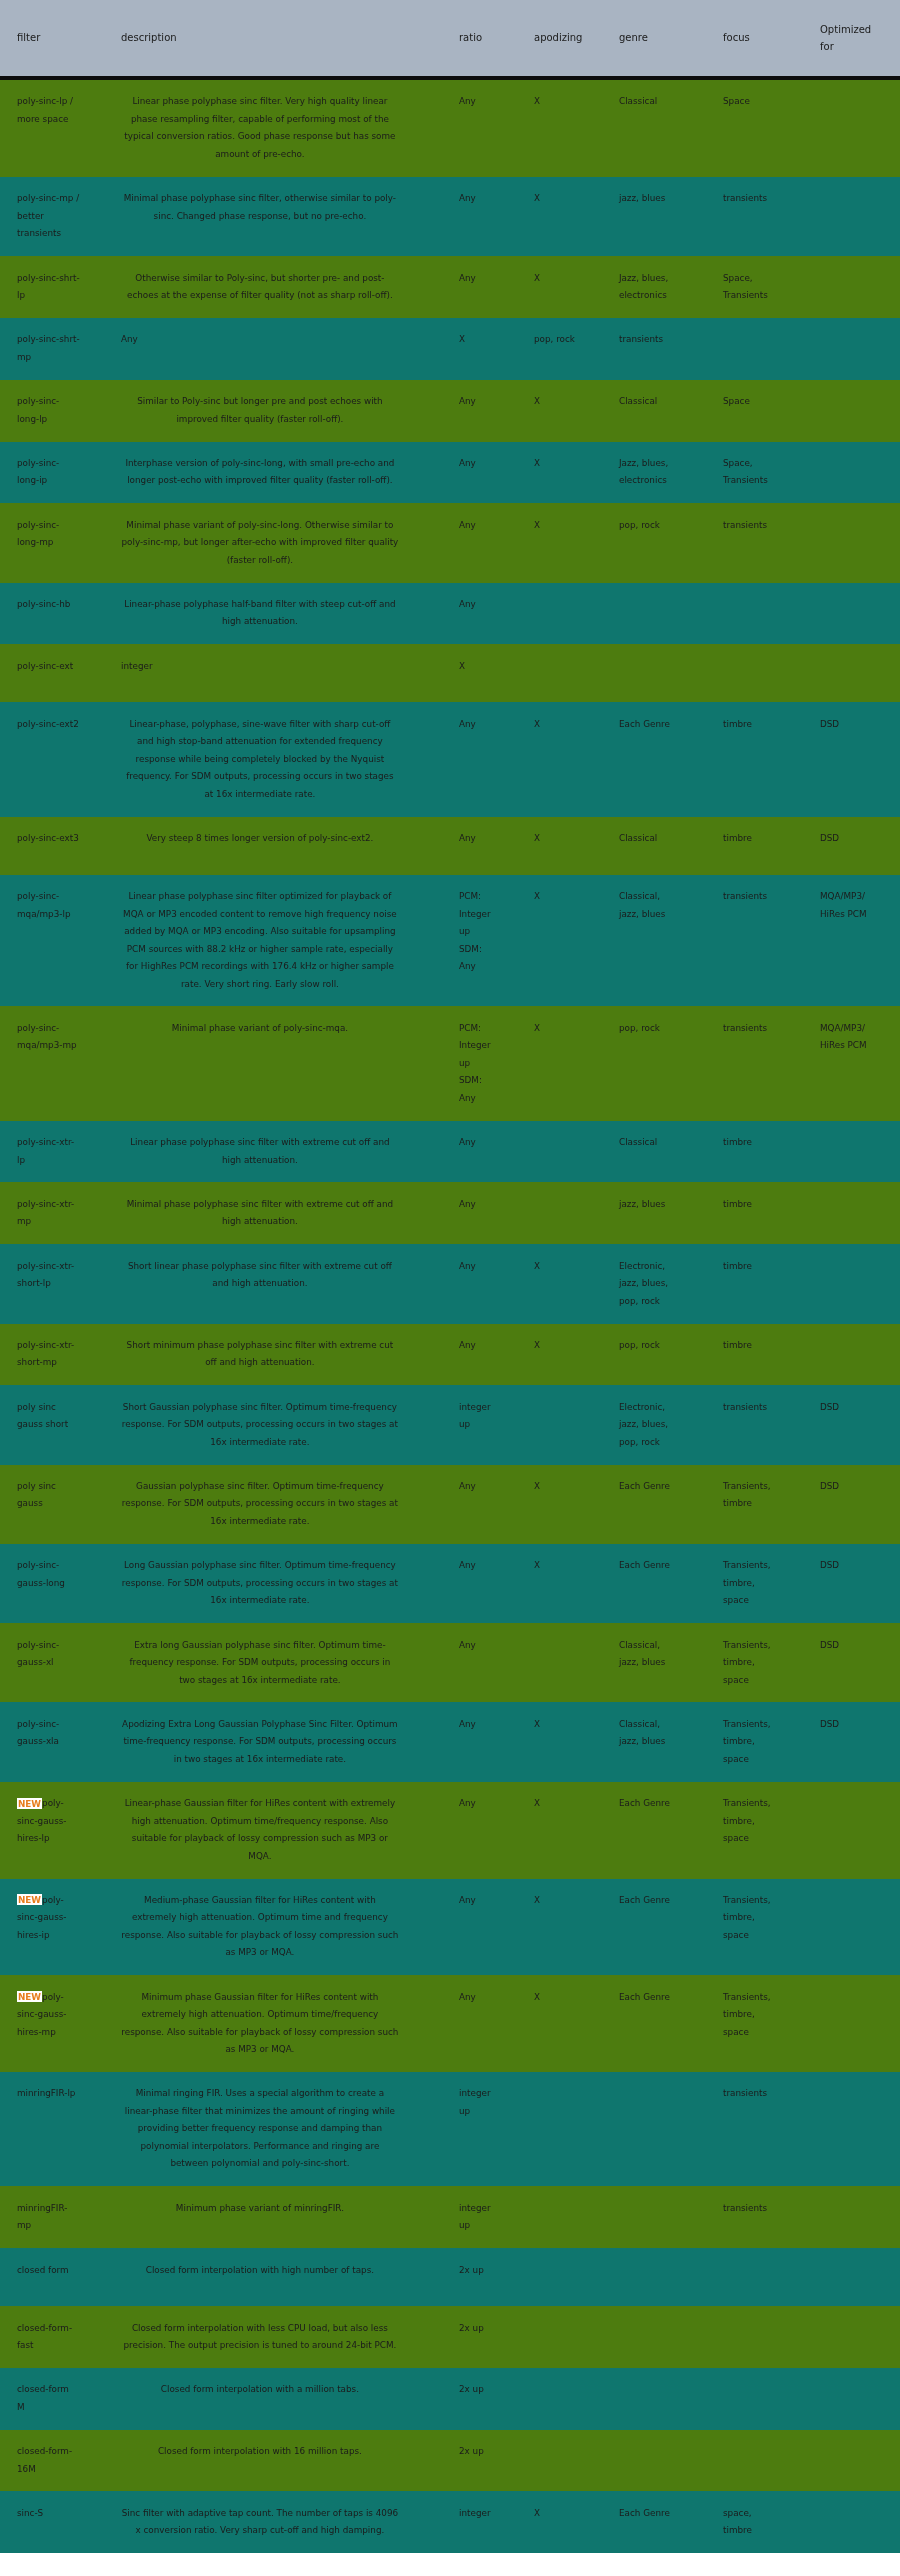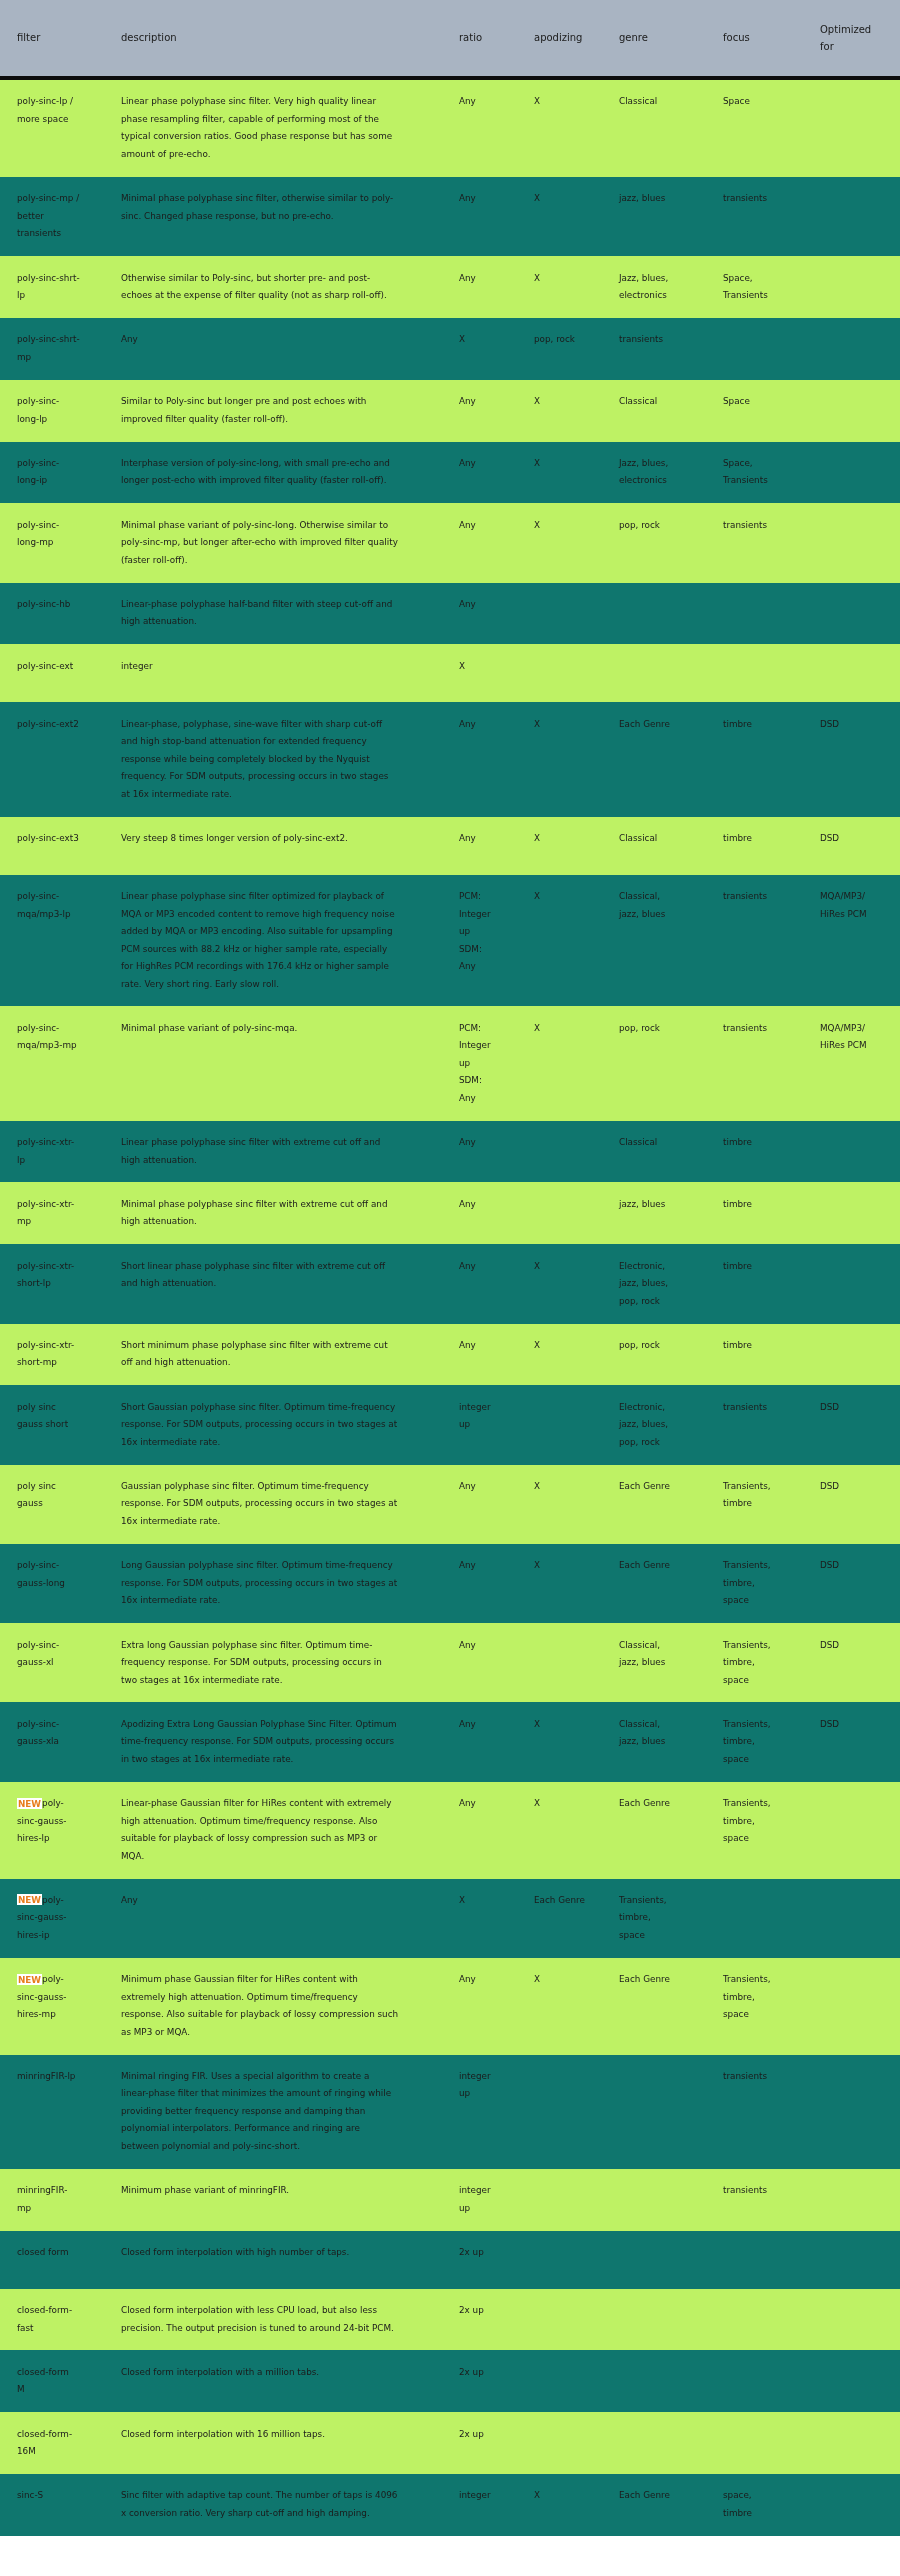--- a/index.html
+++ b/index.html
@@ -25,7 +25,7 @@
     min-height:58px;
   }
   .row.dark{background:#0f766e;}
-  .row.light{background:#bef264;}
+  .row.light{background:#4d7c0f;}
   .cell{
     font-size:8.8px;
     line-height:17.5px;

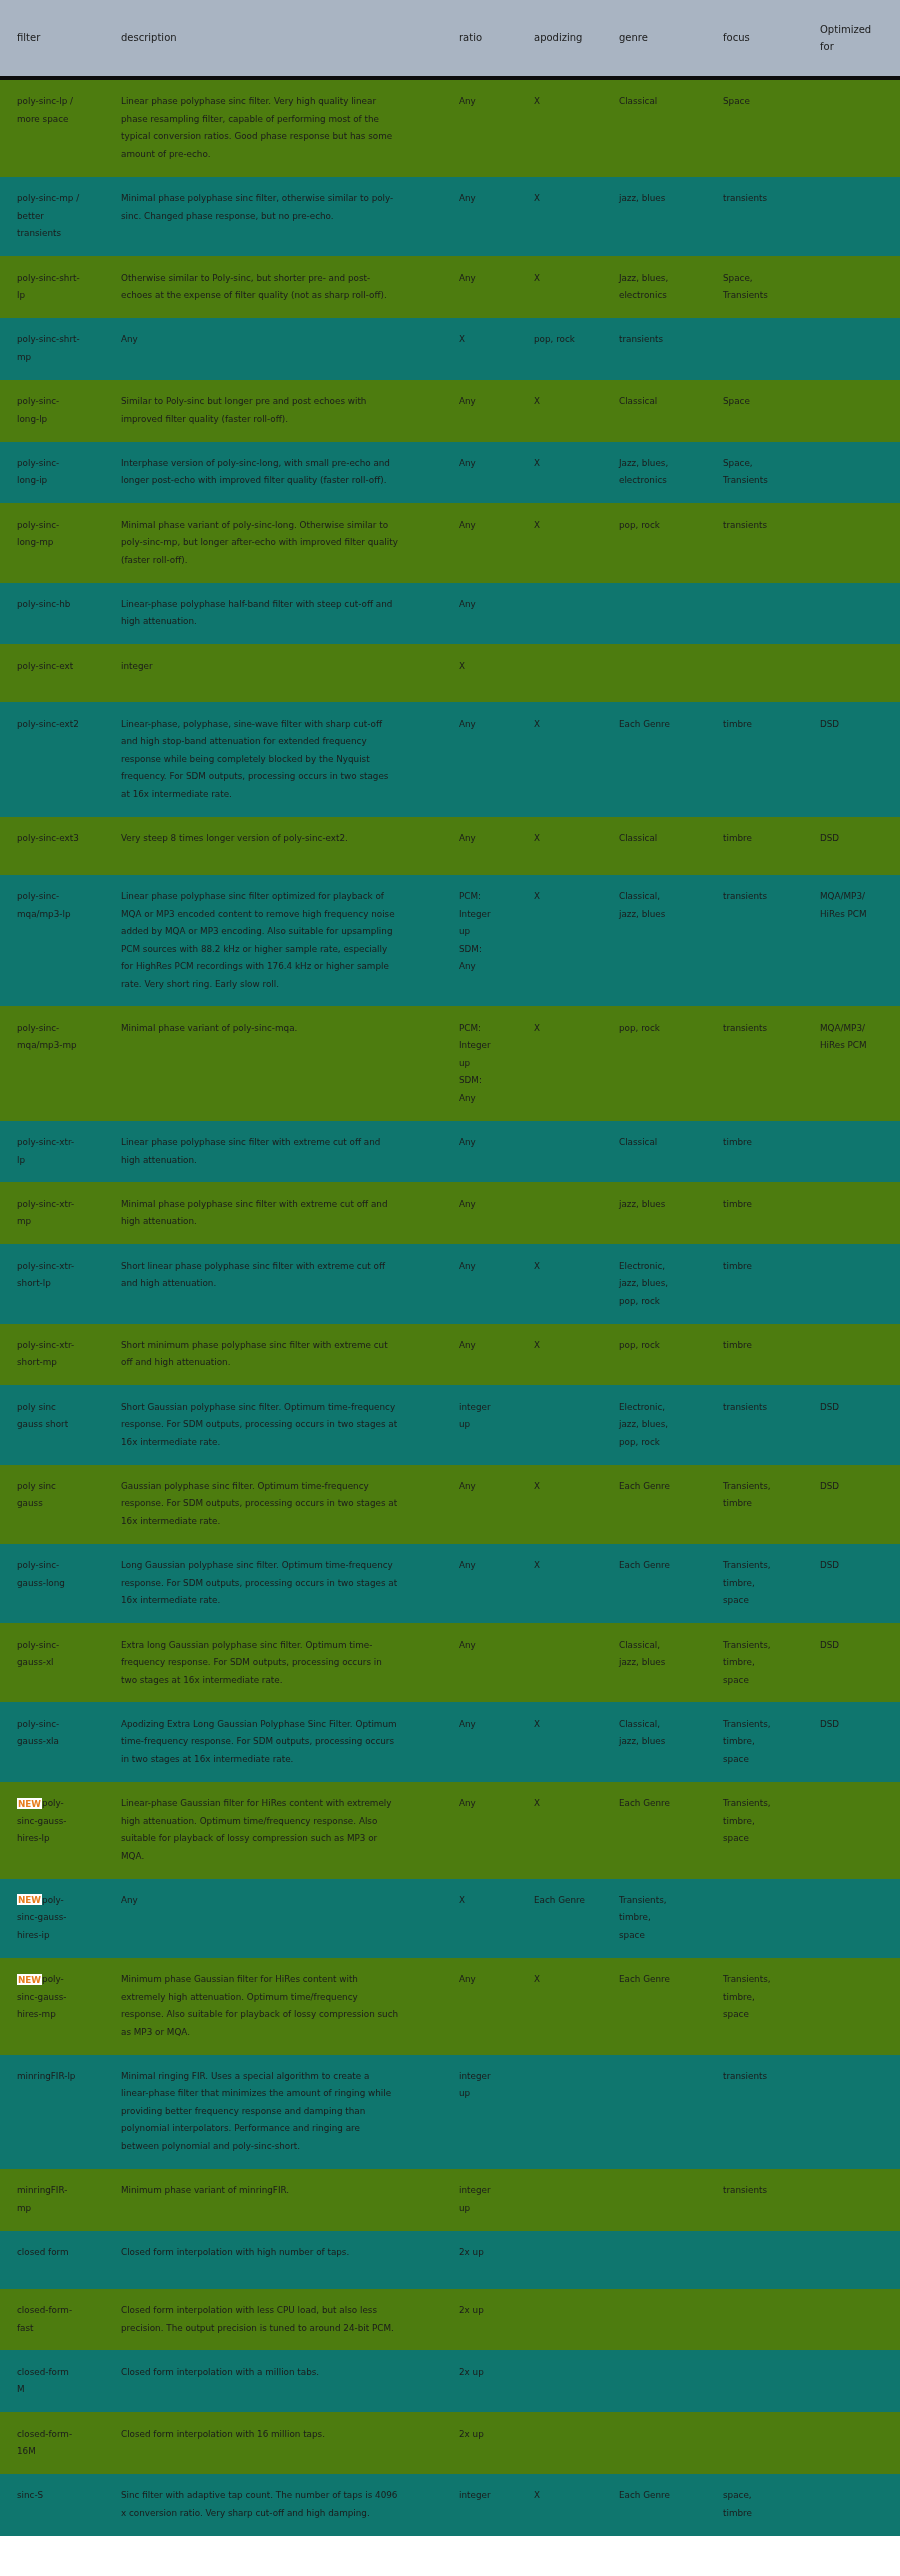--- a/index.html
+++ b/index.html
@@ -36,6 +36,7 @@
   .cell.description{
     white-space:normal;
     max-width:284px;
+    text-align:center;
   }
   .new-badge{
     background:#ffffff;

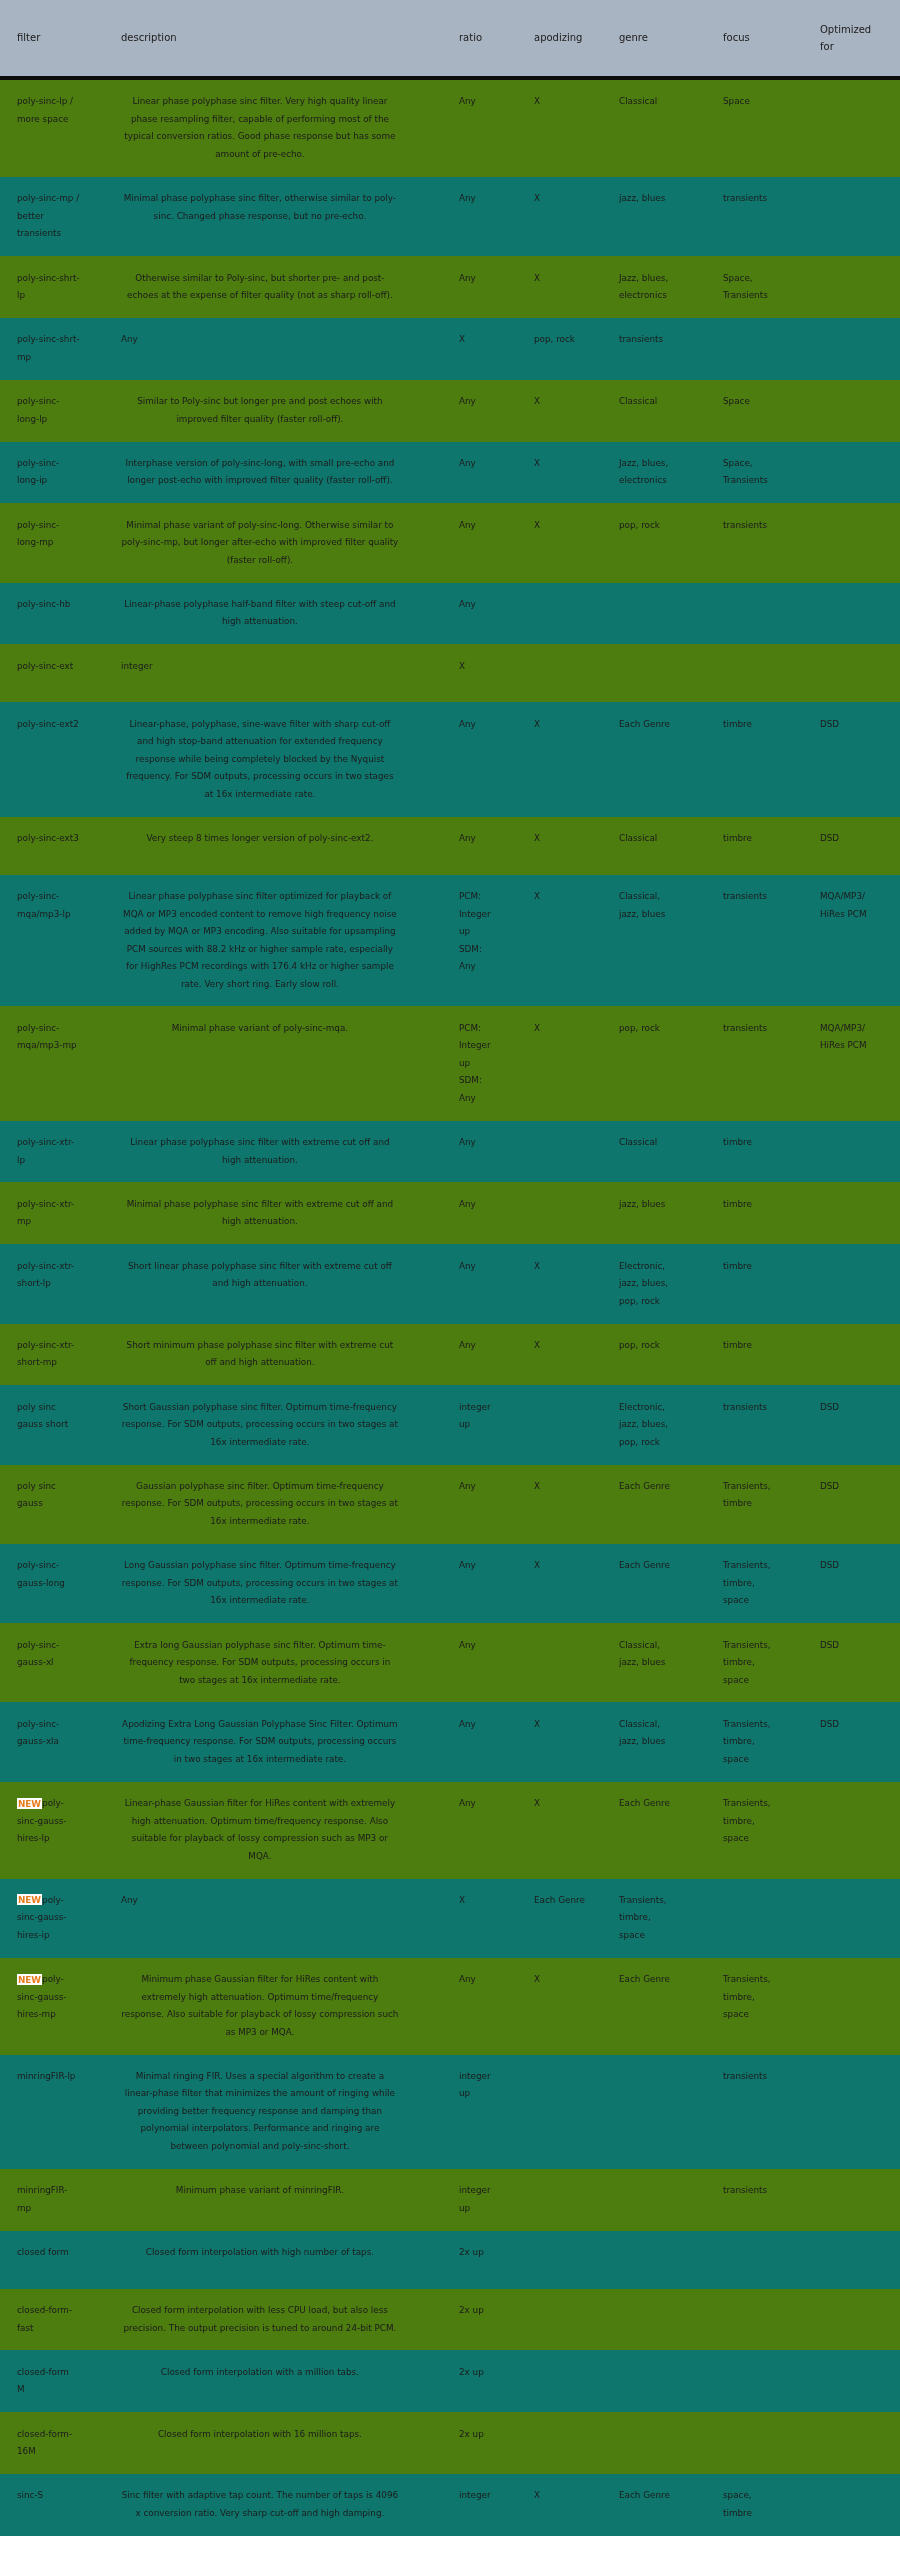--- a/index.html
+++ b/index.html
@@ -324,6 +324,7 @@
         <div class="cell filter"><span class="new-badge">NEW</span>poly-
 sinc-gauss-
 hires-ip</div>
+        <div class="cell description">Medium-phase Gaussian filter for HiRes content with extremely high attenuation. Optimum time and frequency response. Also suitable for playback of lossy compression such as MP3 or MQA.</div>
         <div class="cell ratio">Any</div>
         <div class="cell apodizing">X</div>
         <div class="cell genre">Each Genre</div>

